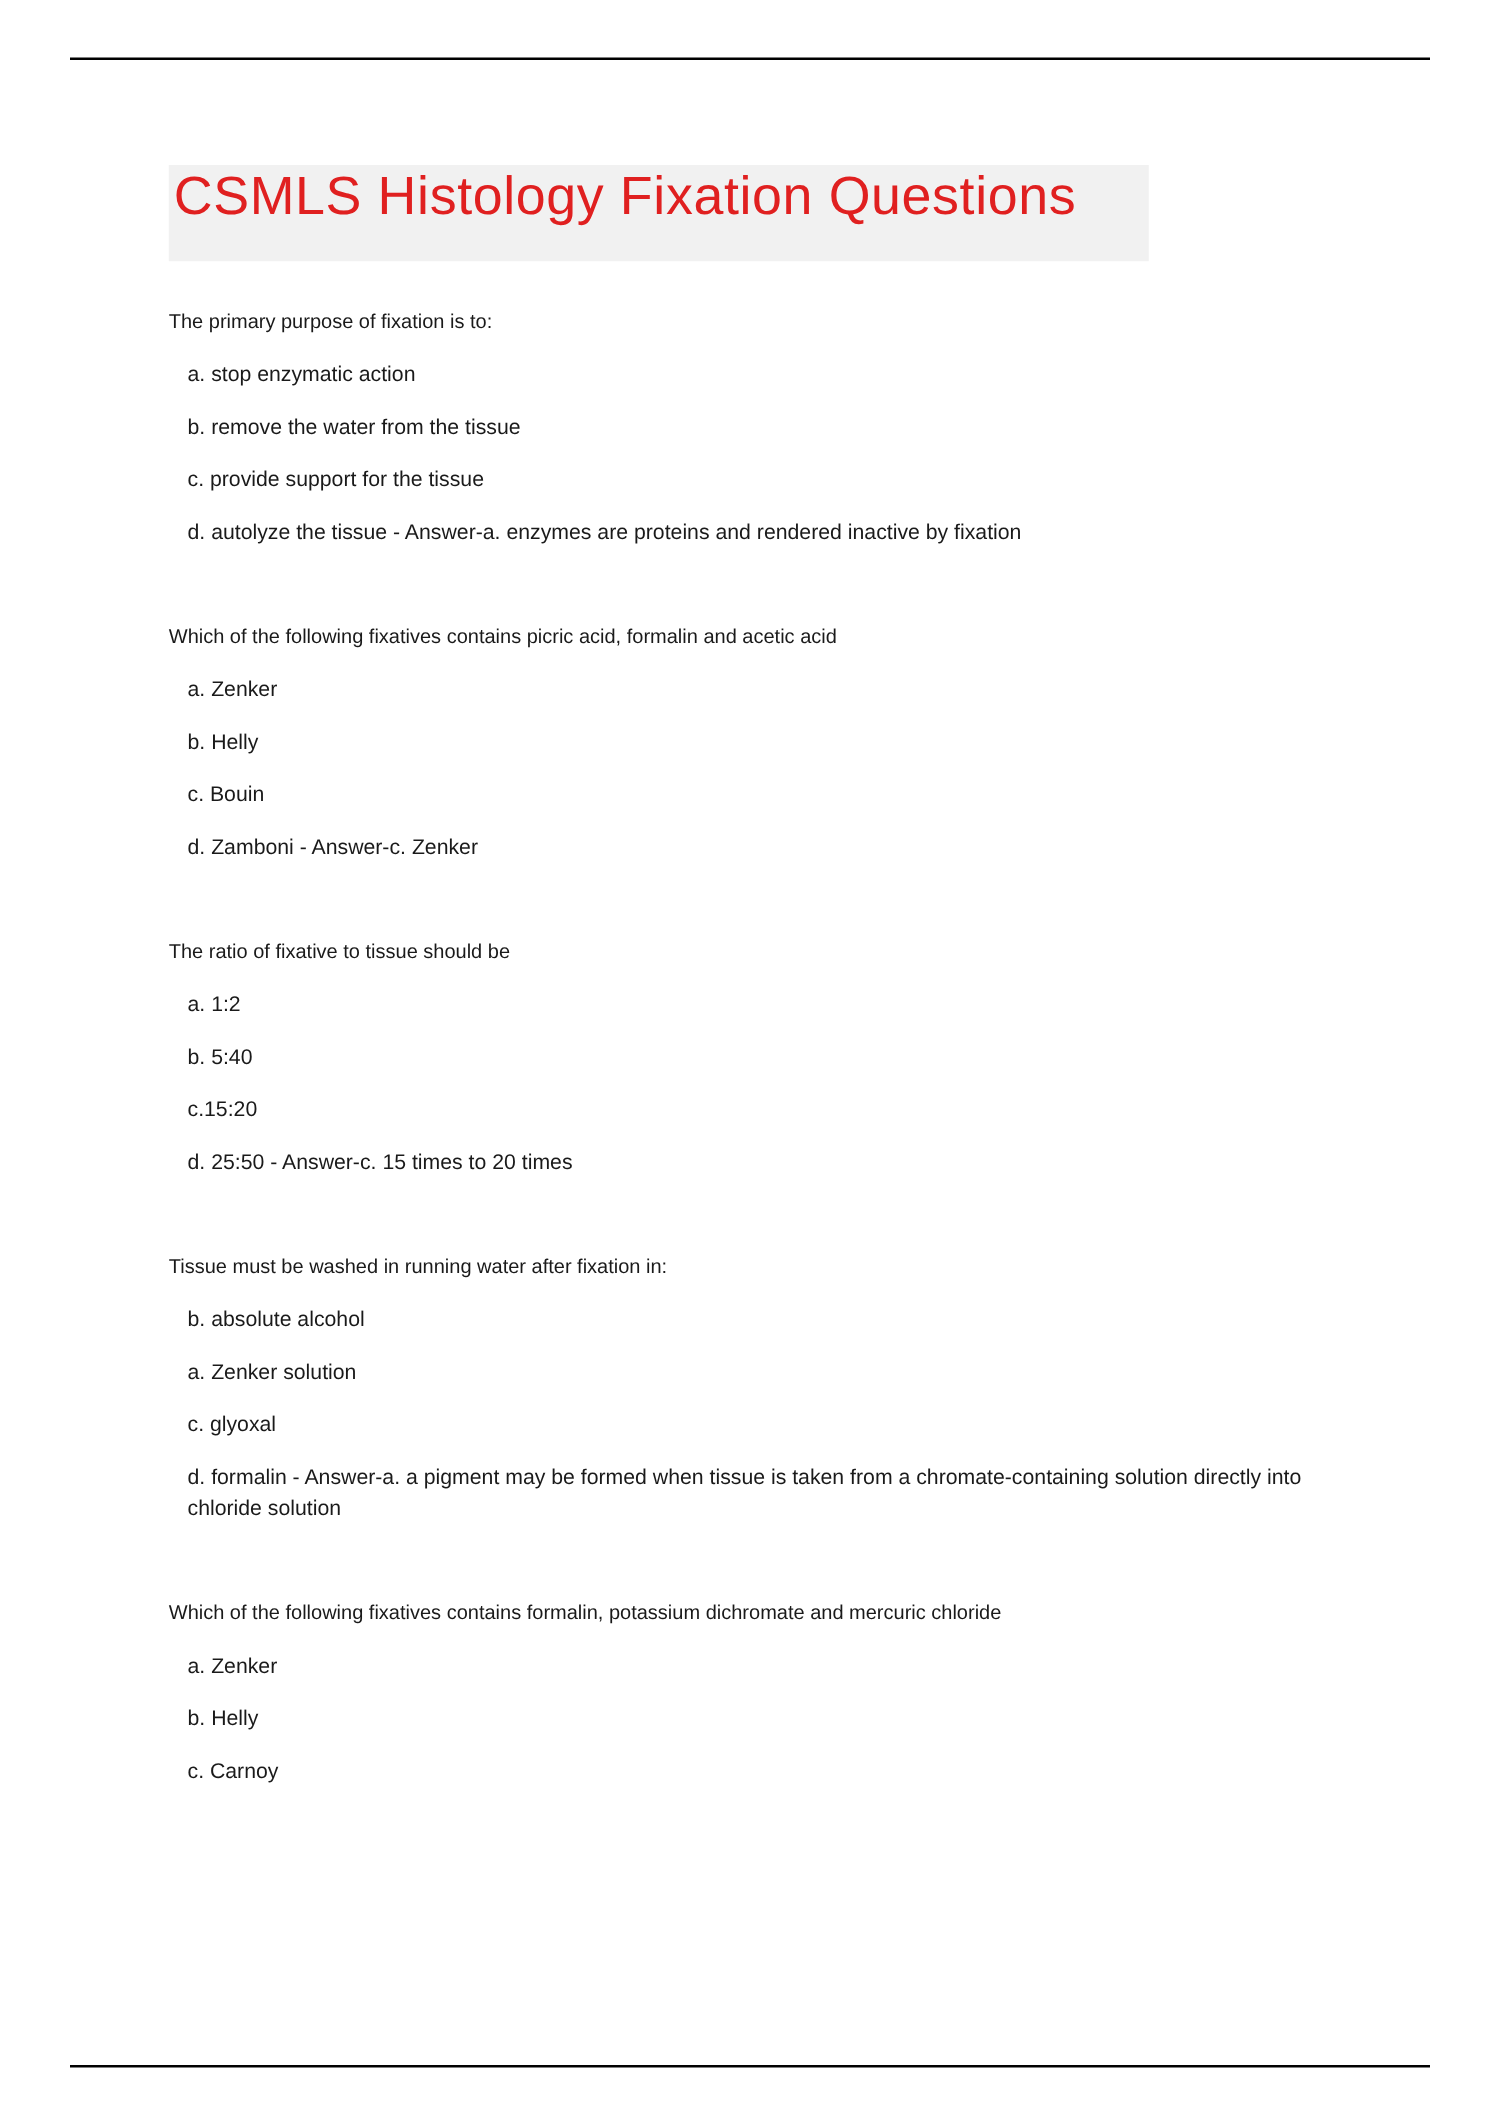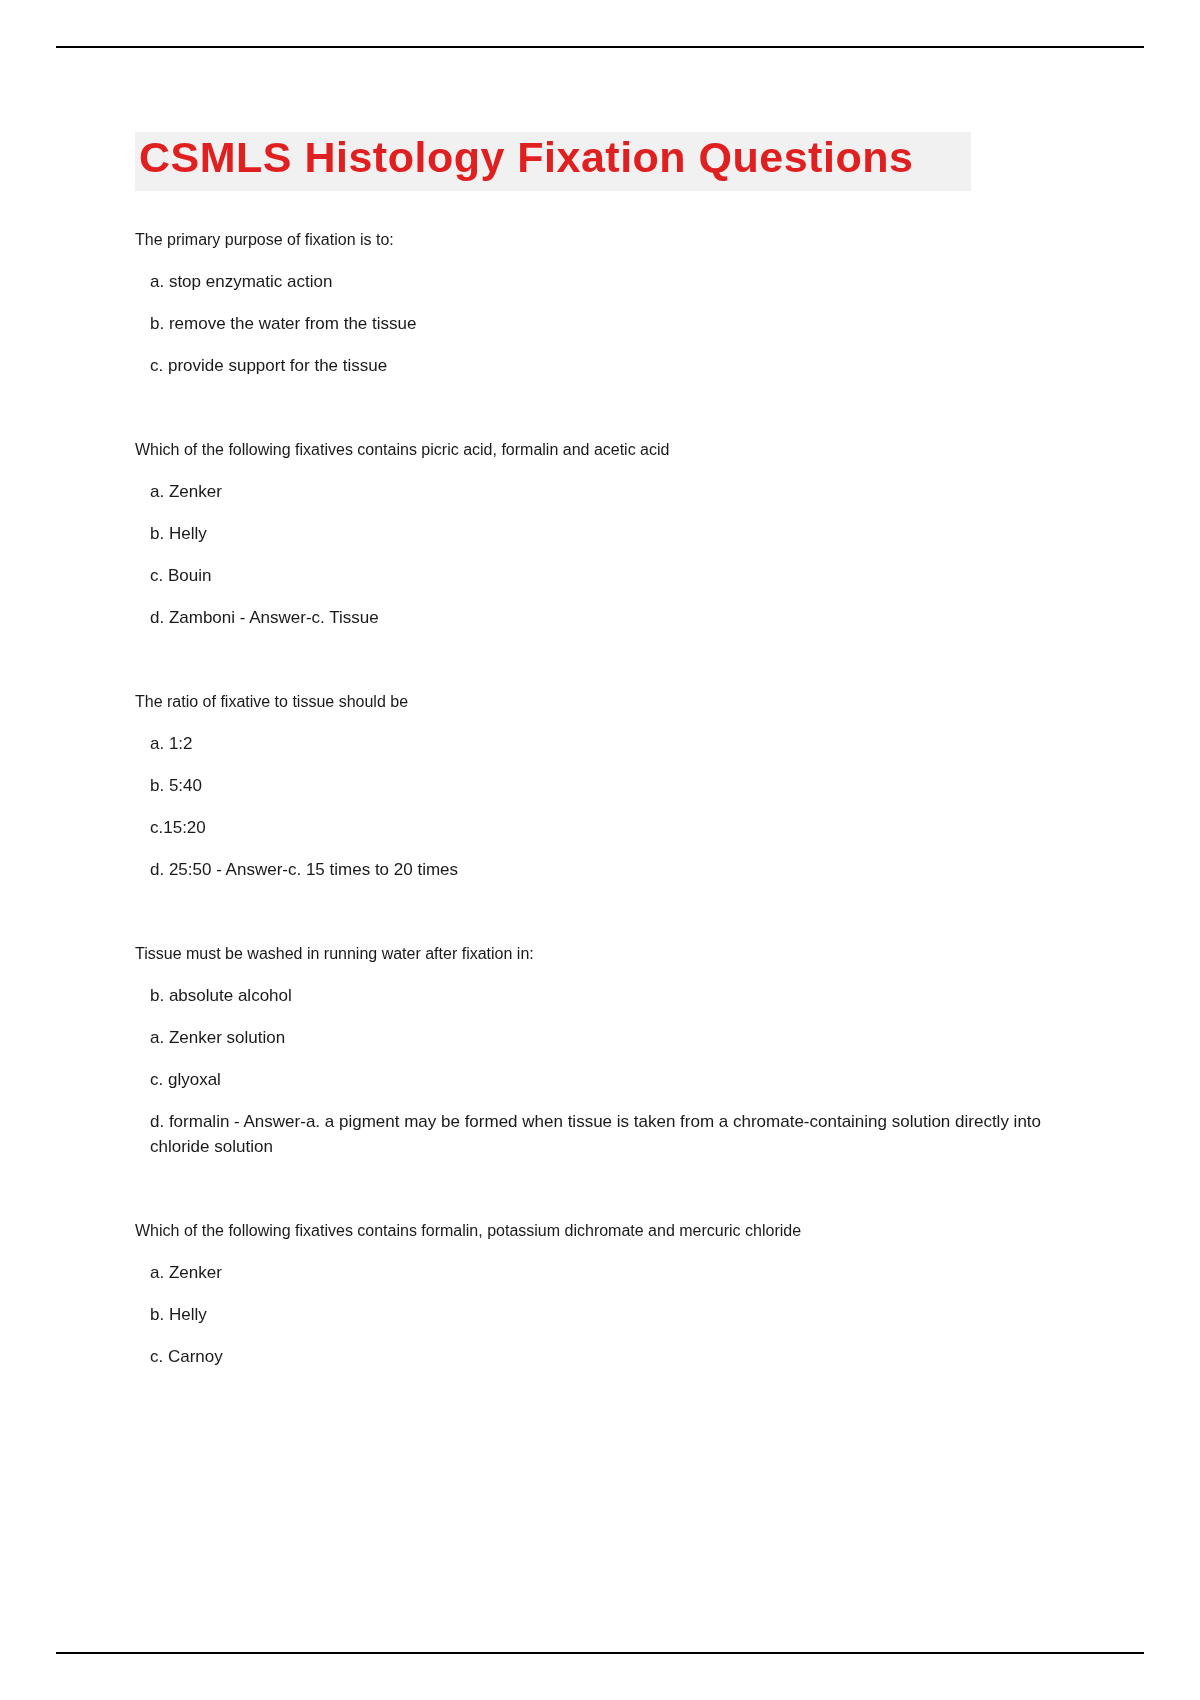--- a/index.html
+++ b/index.html
@@ -36,11 +36,11 @@
   .doc-title {
     display: inline-block;
     margin: 0 0 36px 0;
-    padding: 2px 58px 10px 4px;
+    padding: 2px 58px 28px 4px;
     background: #f1f1f1;
     color: #e02020;
     font-size: 43px;
-    font-weight: bold;
+    font-weight: normal;
     letter-spacing: 0.5px;
     line-height: 1.1;
     white-space: nowrap;

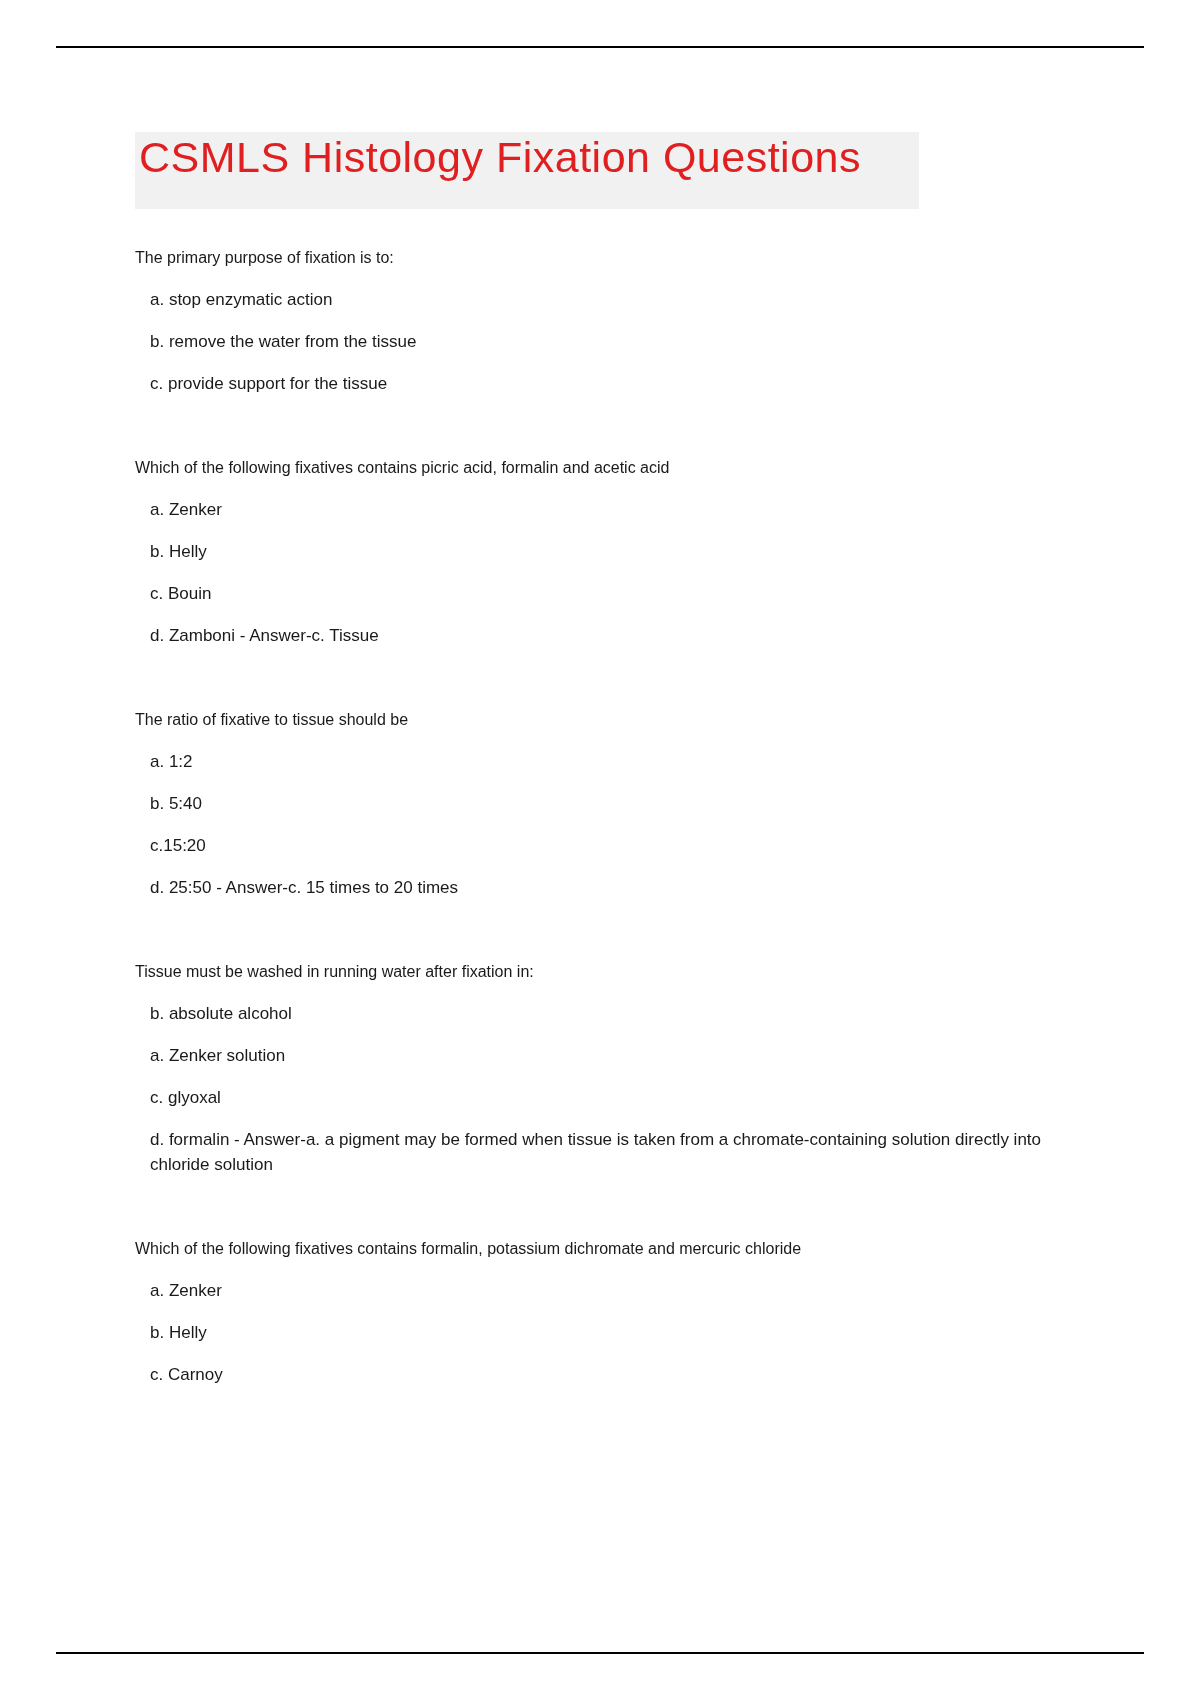--- a/index.html
+++ b/index.html
@@ -78,6 +78,7 @@
       <p class="option">a. stop enzymatic action</p>
       <p class="option">b. remove the water from the tissue</p>
       <p class="option">c. provide support for the tissue</p>
+      <p class="option">d. autolyze the tissue - Answer-a. enzymes are proteins and rendered inactive by fixation</p>
     </section>
 
     <section class="question-block">

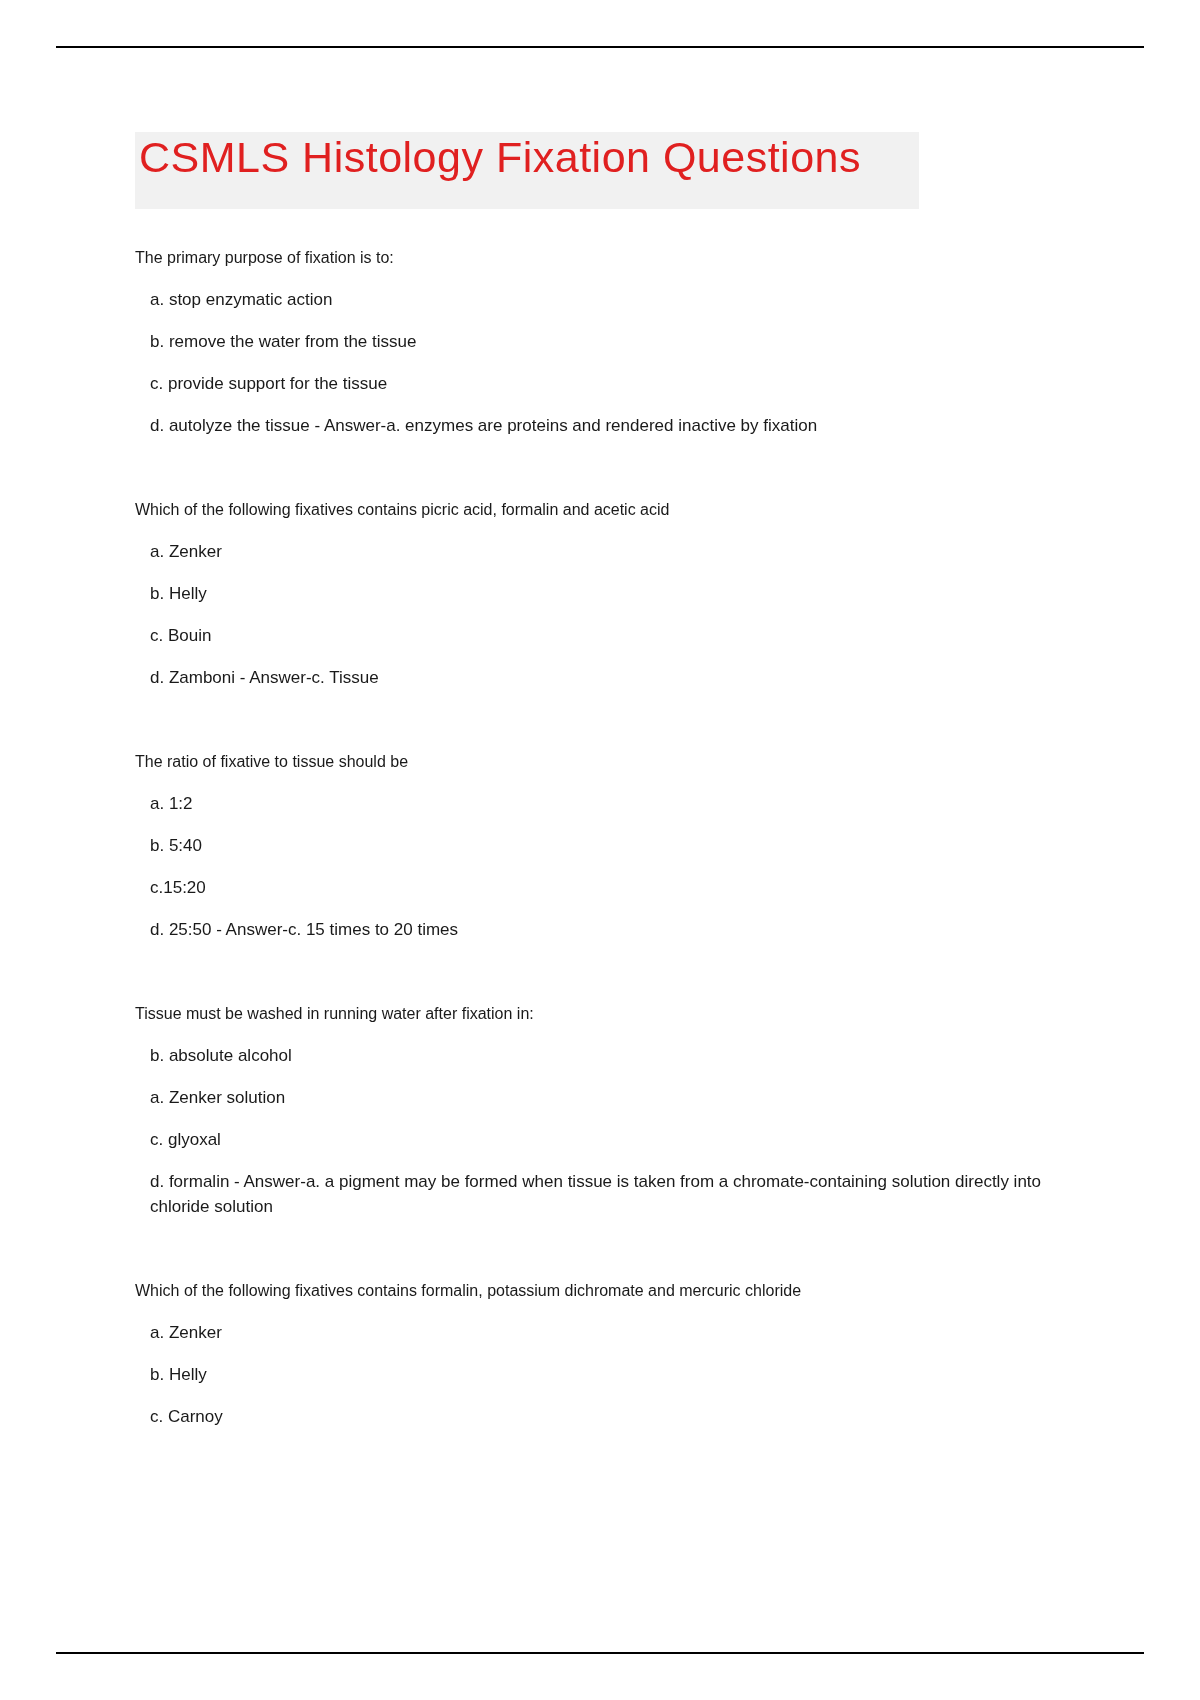--- a/index.html
+++ b/index.html
@@ -86,7 +86,7 @@
       <p class="option">a. Zenker</p>
       <p class="option">b. Helly</p>
       <p class="option">c. Bouin</p>
-      <p class="option">d. Zamboni - Answer-c. Tissue</p>
+      <p class="option">d. Zamboni - Answer-c. Zenker</p>
     </section>
 
     <section class="question-block">

